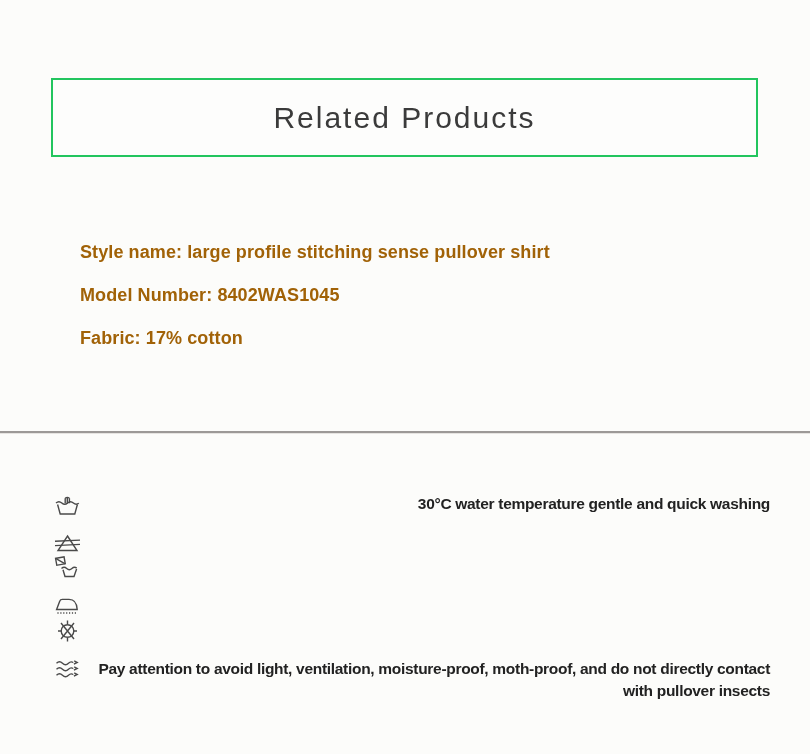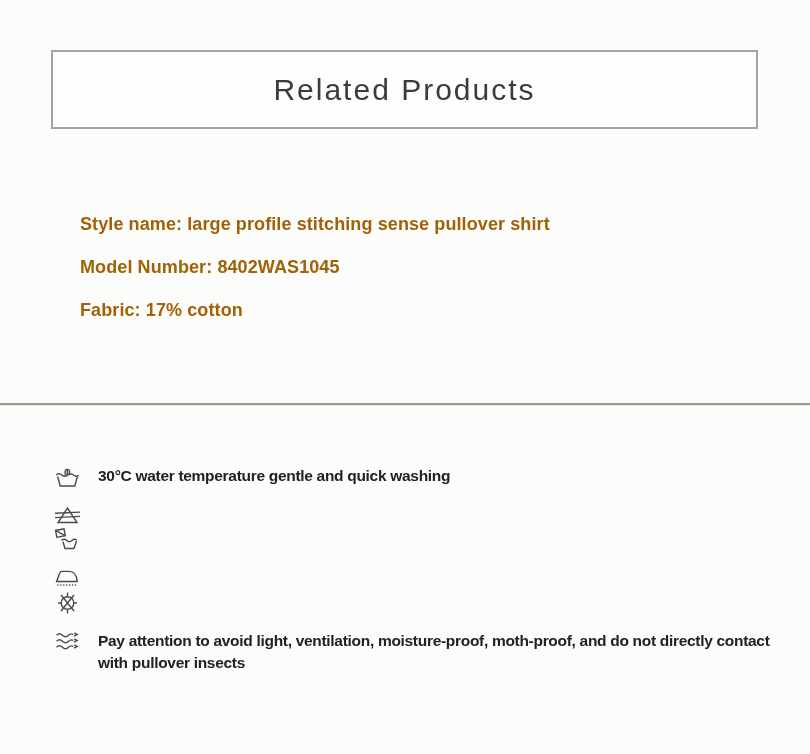--- a/index.html
+++ b/index.html
@@ -13,10 +13,10 @@
   }
   
   .header-box {
-    margin: 50px 52px 0 51px;
+    margin: 78px 52px 0 51px;
     width: 707px;
     height: 79px;
-    border: 2px solid #a3a3a3;
+    border: 2px solid #22c55e;
     background: #fdfdfc;
     display: flex;
     align-items: center;

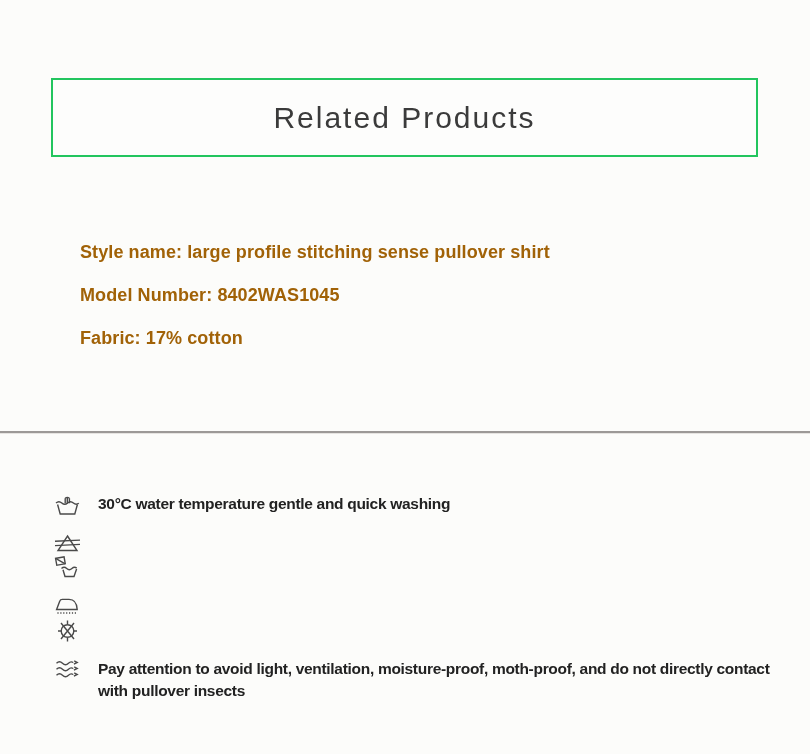--- a/index.html
+++ b/index.html
@@ -63,6 +63,7 @@
   .m-row {
     display: flex;
     margin-bottom: 14px;
+    text-align: right;
   }
   .m-icons {
     width: 44px;

